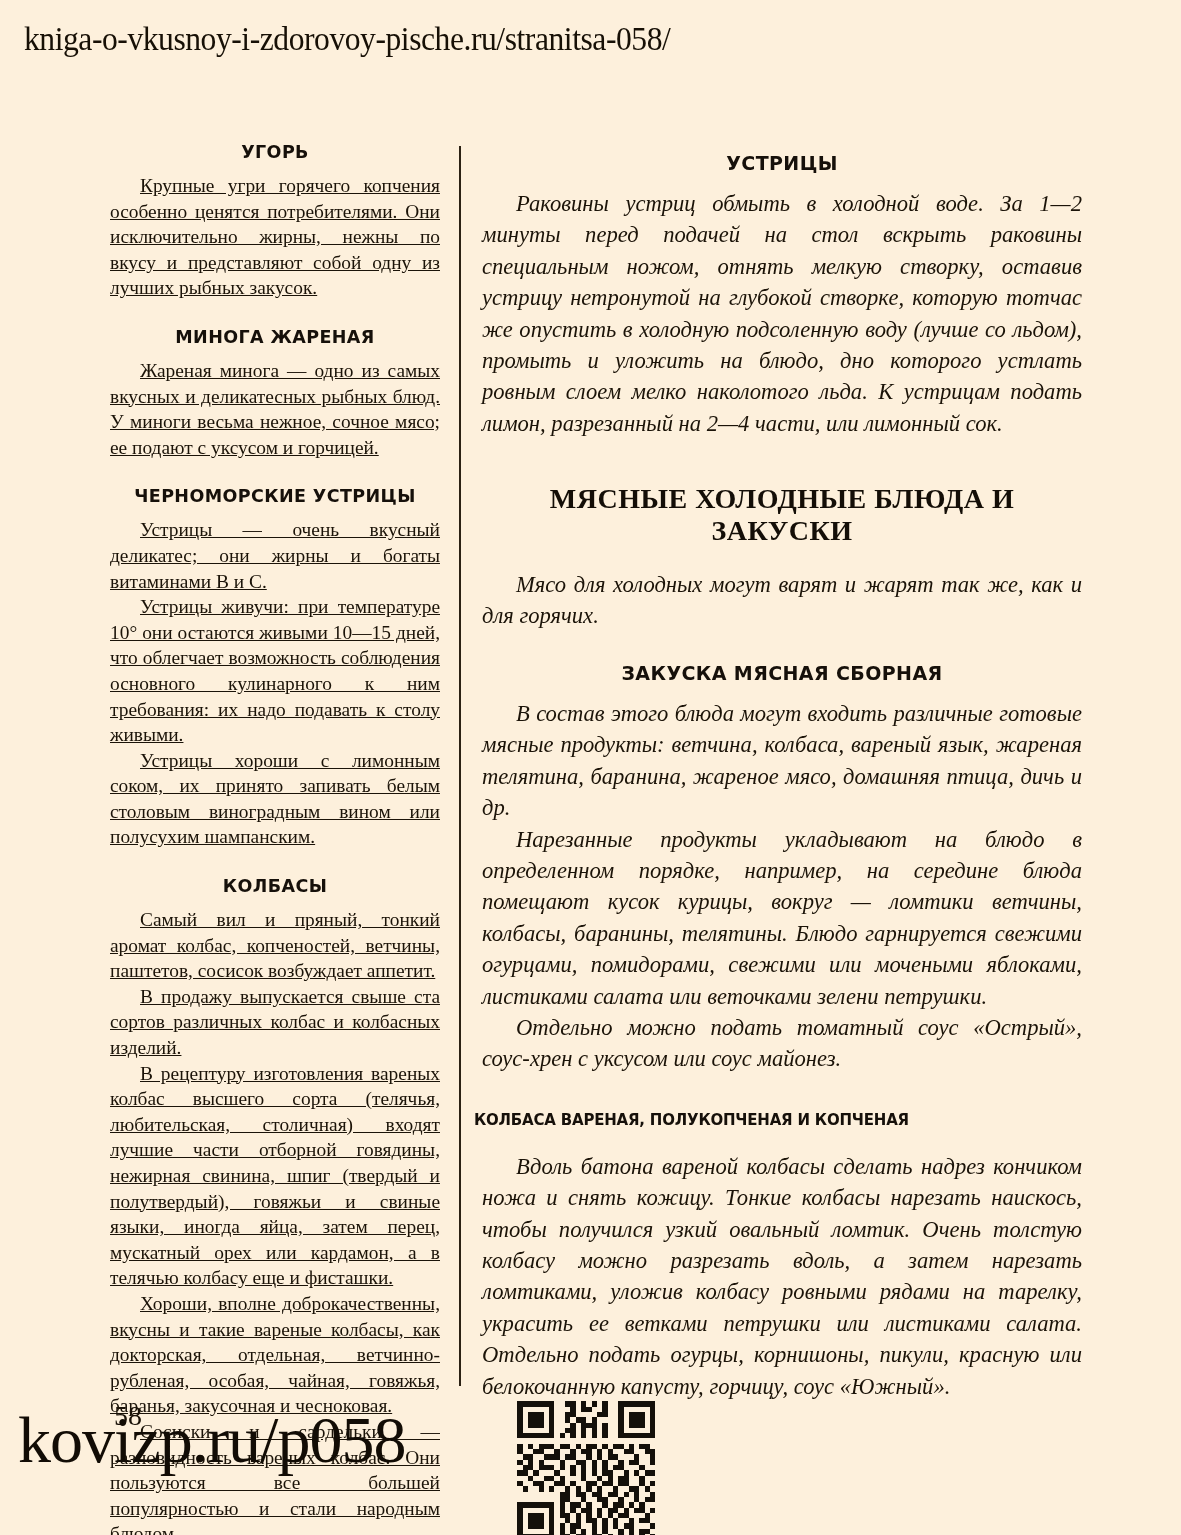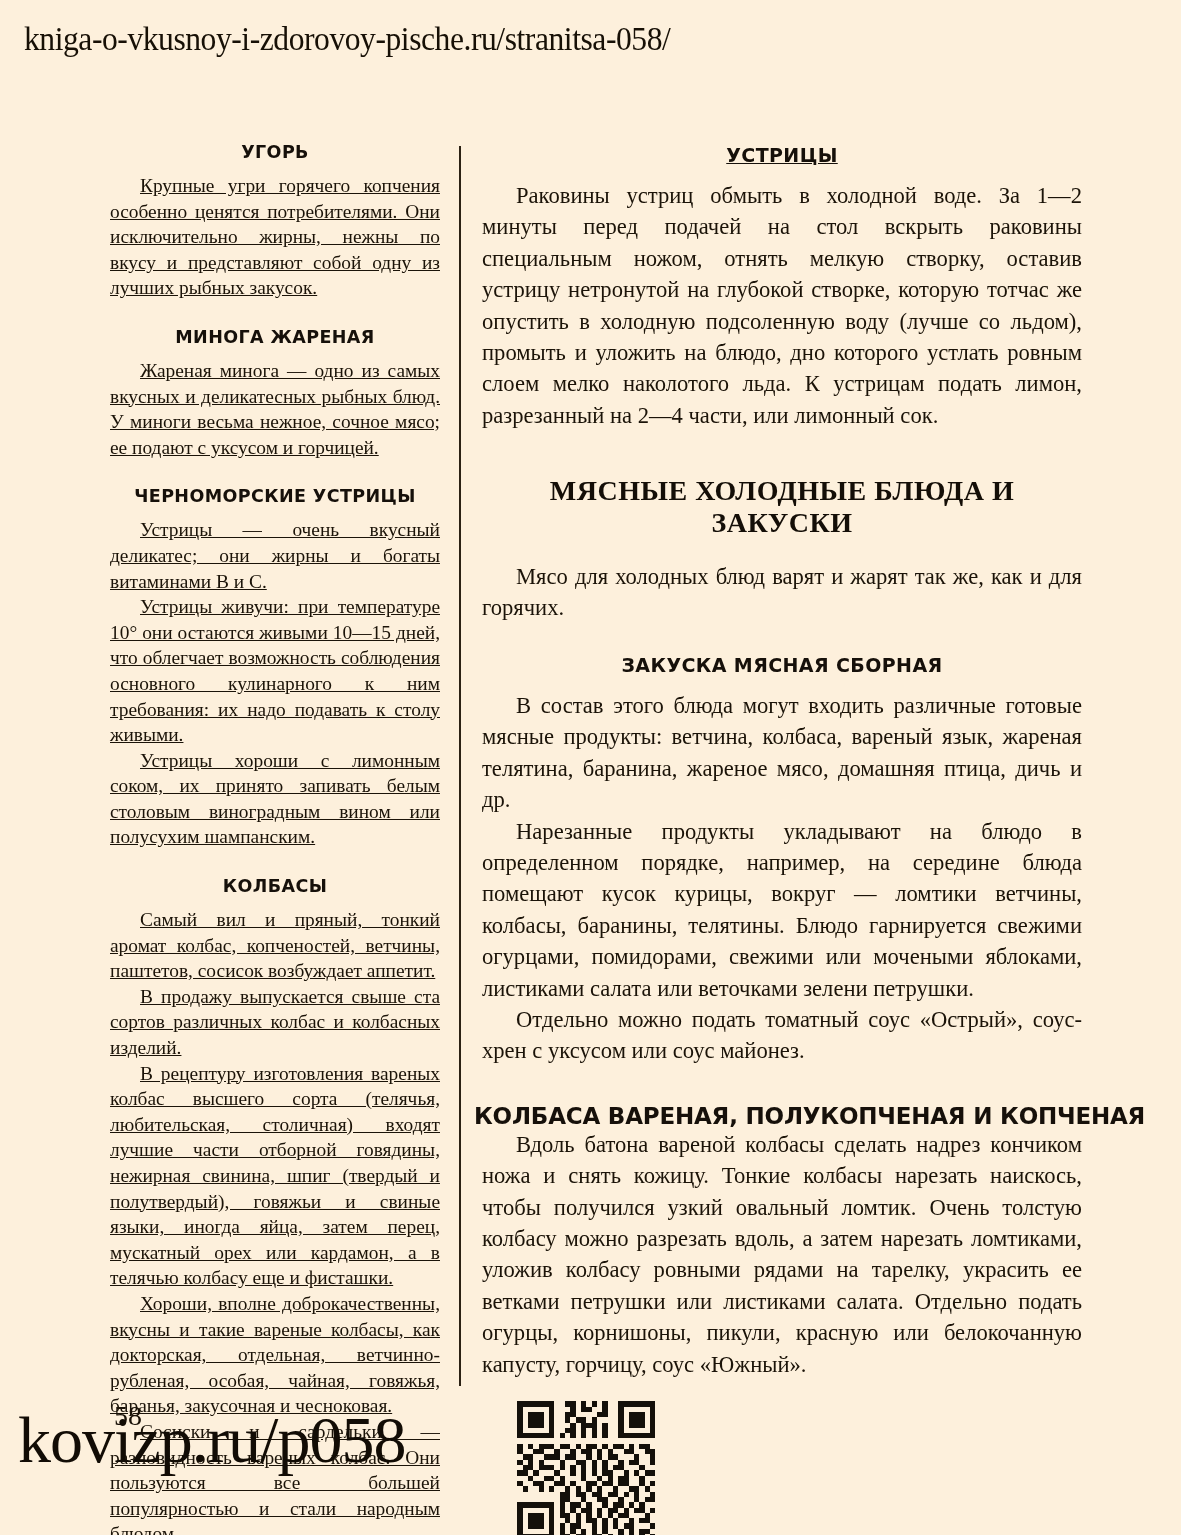--- a/index.html
+++ b/index.html
@@ -87,8 +87,7 @@
     margin-bottom: 14px;
   }
   .col-right h2.sec-head.first {
-    margin-top: 4px;
-    text-decoration: underline;
+    margin-top: 12px;
   }
   h1.major-head {
     font-family: "Liberation Serif", "DejaVu Serif", serif;

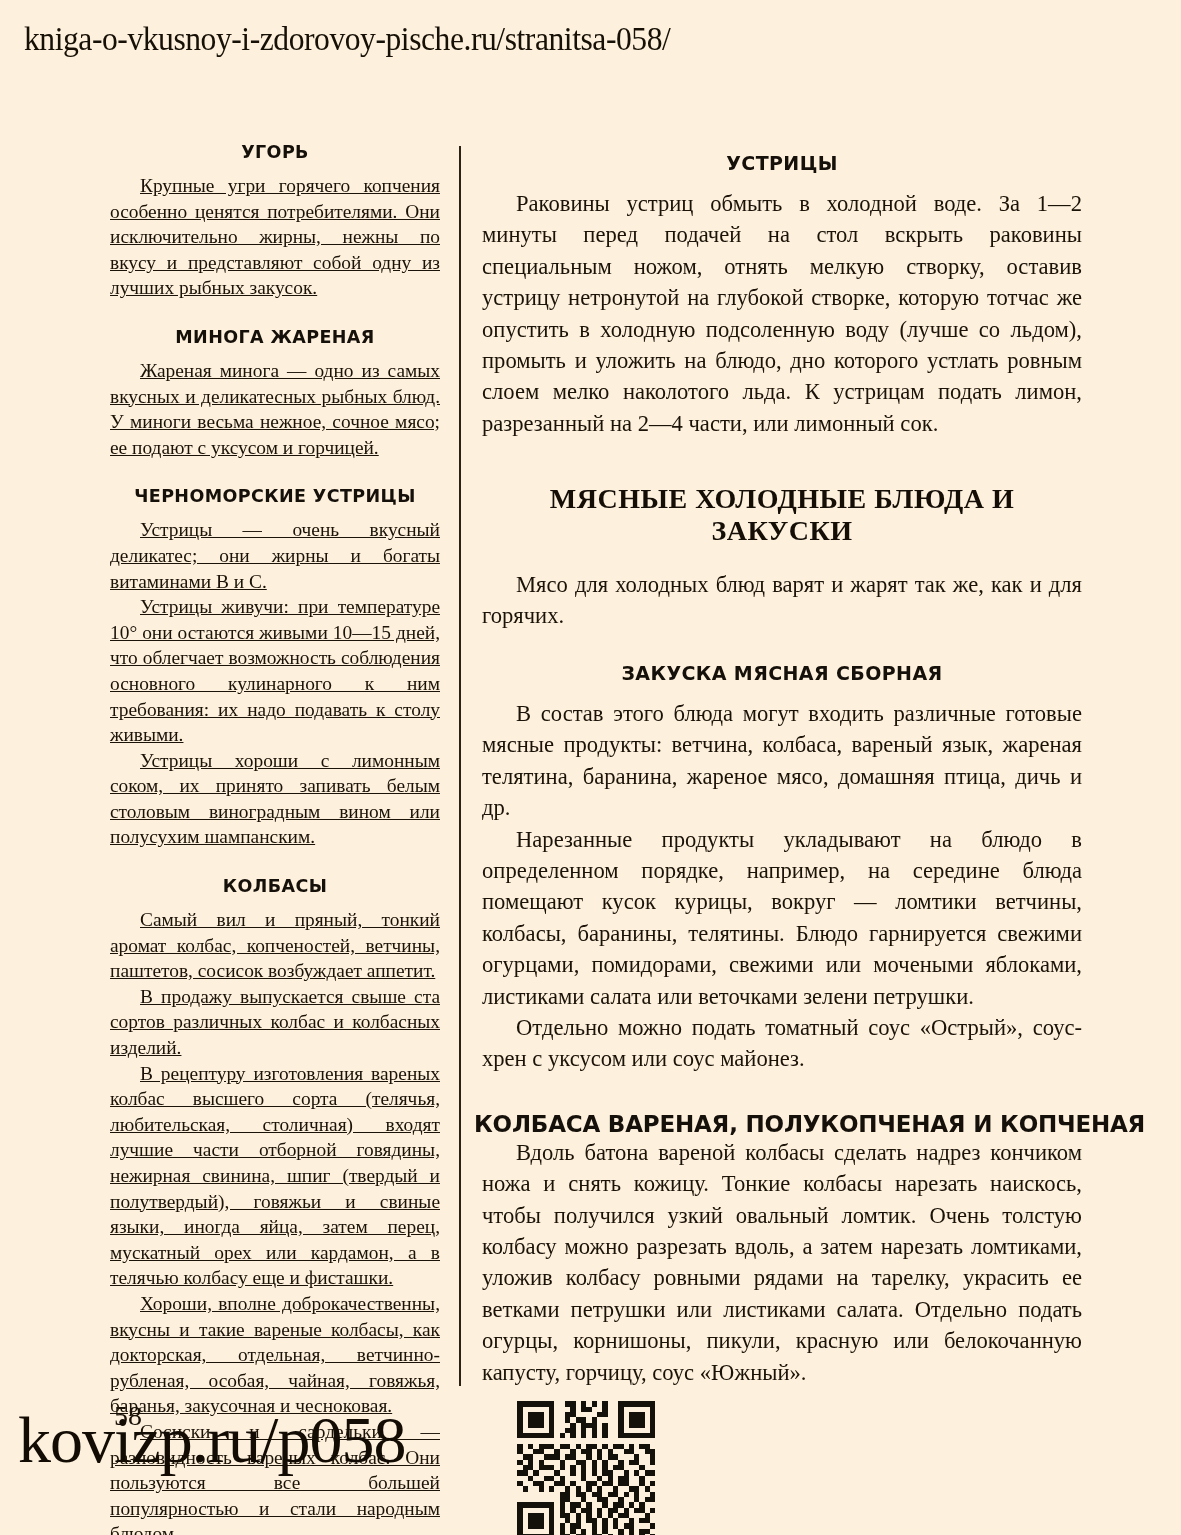--- a/index.html
+++ b/index.html
@@ -127,6 +127,7 @@
     text-indent: 34px;
     text-align: justify;
     color: #1b1308;
+    font-style: italic;
   }
 
   

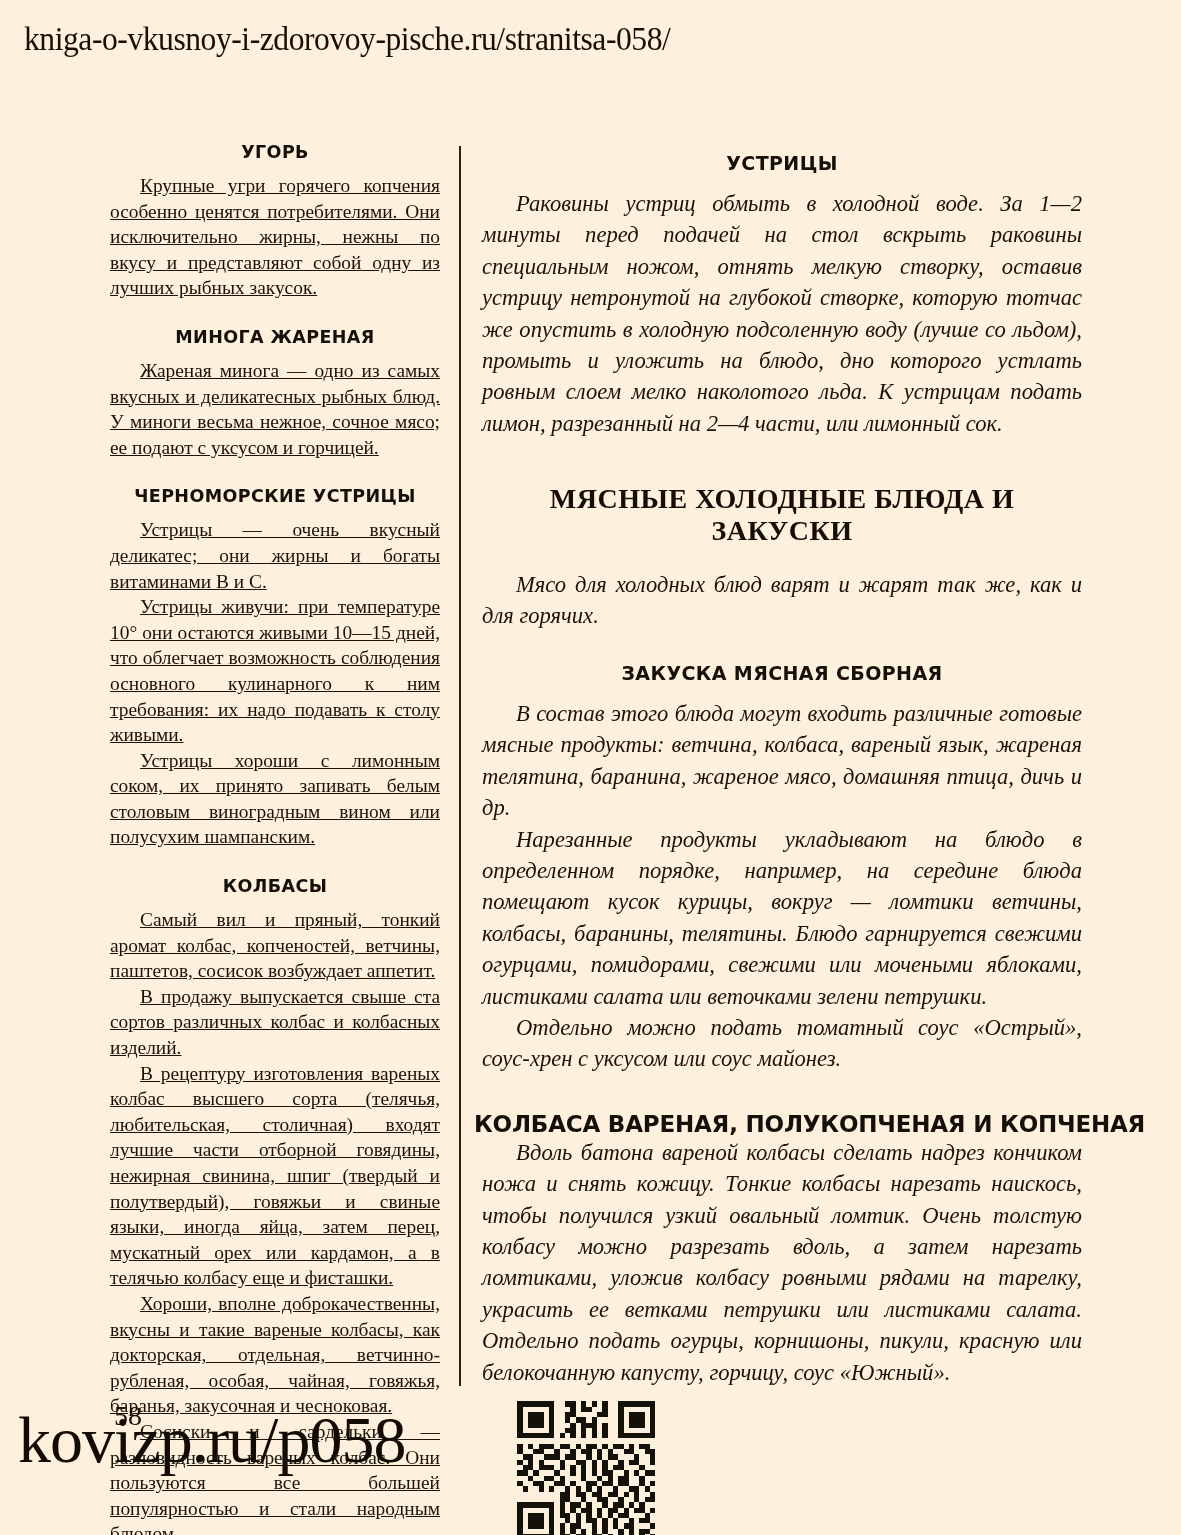--- a/index.html
+++ b/index.html
@@ -198,7 +198,7 @@
 
     <h1 class="major-head">МЯСНЫЕ ХОЛОДНЫЕ БЛЮДА И ЗАКУСКИ</h1>
 
-    <p>Мясо для холодных блюд варят и жарят так же, как и для горячих.</p>
+    <p>Мясо для холодных могут варят и жарят так же, как и для горячих.</p>
 
     <h2 class="sec-head">ЗАКУСКА МЯСНАЯ СБОРНАЯ</h2>
     <p>В состав этого блюда могут входить различные готовые мясные продукты: ветчина, колбаса, вареный язык, жареная телятина, баранина, жареное мясо, домашняя птица, дичь и др.</p>

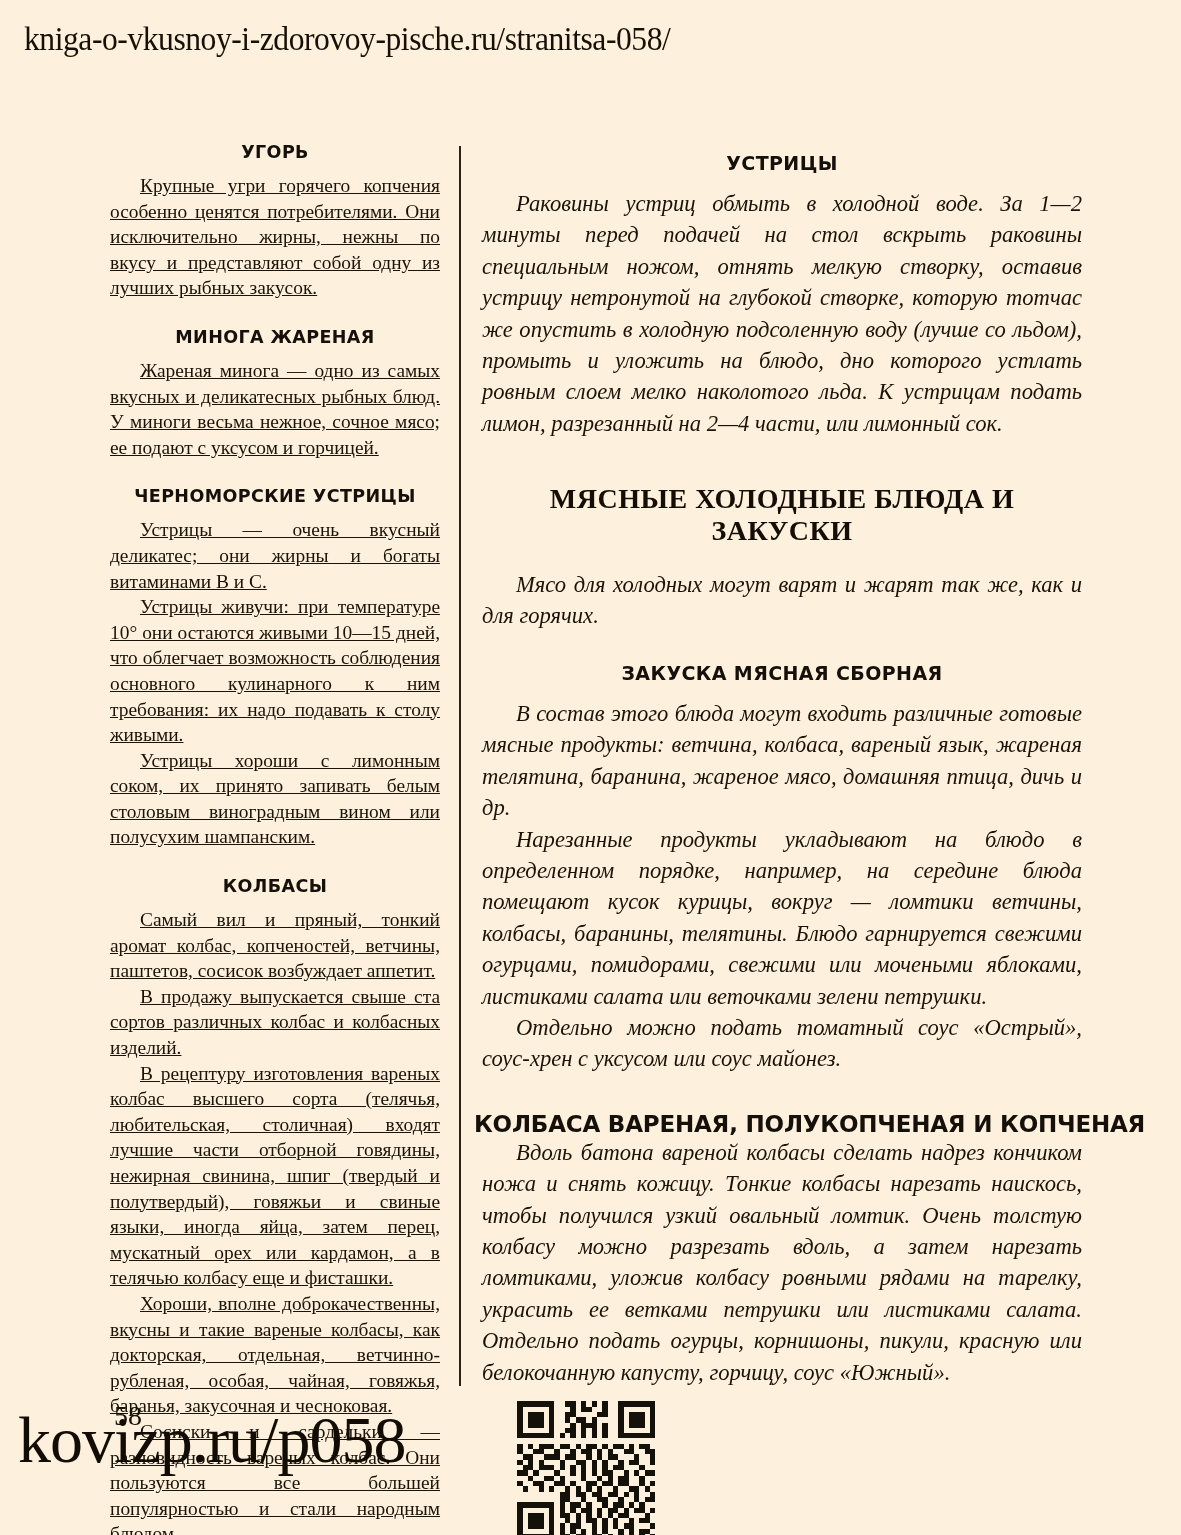--- a/index.html
+++ b/index.html
@@ -102,9 +102,8 @@
   h2.wide-head {
     font-family: "DejaVu Sans", "Liberation Sans", sans-serif;
     font-weight: bold;
-    font-size: 23px;
-    text-align: center;
-    margin: 36px -8px 0 -8px;
+    font-size: 15px;
+    margin: 36px -8px 22px -8px;
     color: #16100a;
     letter-spacing: -0.2px;
     white-space: nowrap;

